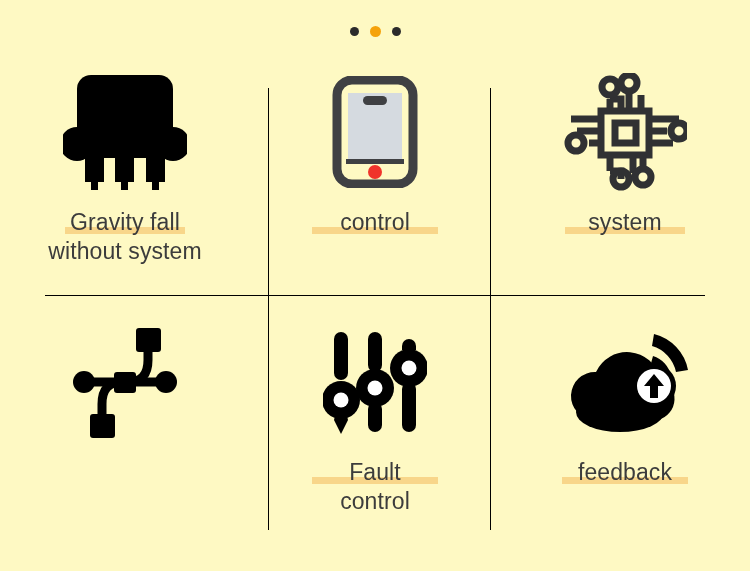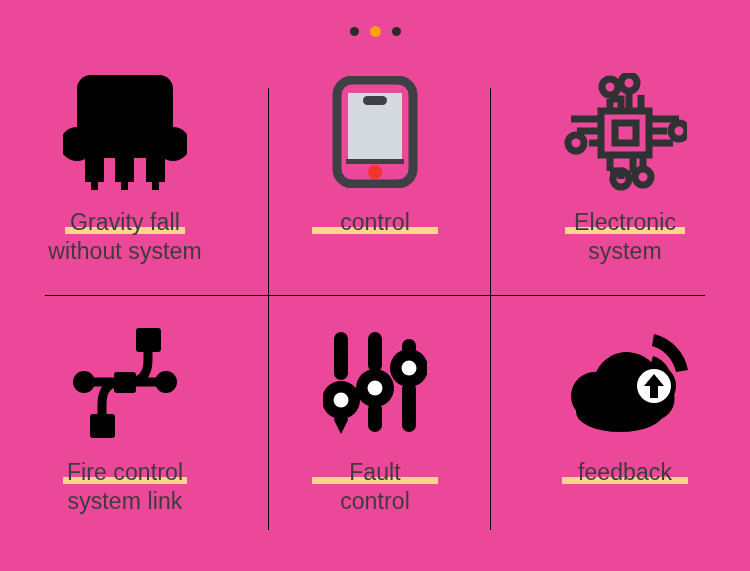--- a/index.html
+++ b/index.html
@@ -17,7 +17,7 @@
     position: relative;
     width: 750px;
     height: 571px;
-    background: #ec4899;
+    background: #fef9c3;
   }
 
   

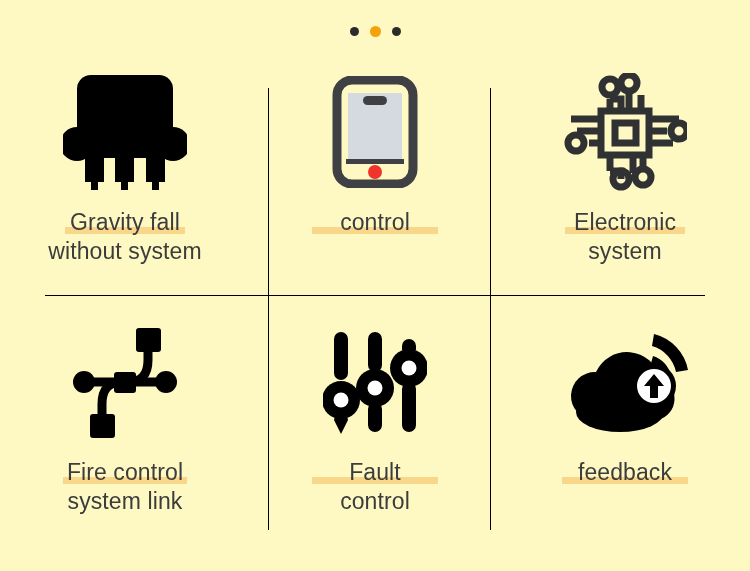--- a/index.html
+++ b/index.html
@@ -210,7 +210,6 @@
       </div>
       <div class="label">
         <span class="hl" style="width:120px; top:19px;"></span>
-        <span class="line"><span>Electronic</span></span>
         <span class="line"><span>system</span></span>
       </div>
     </div>

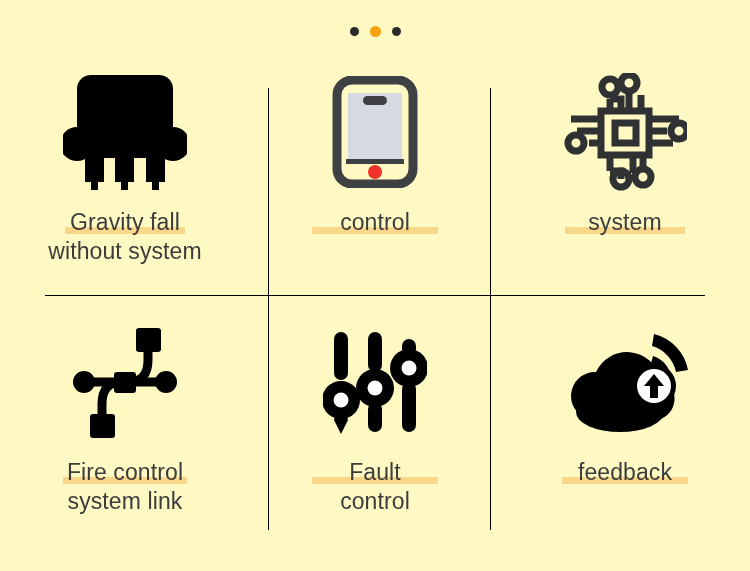--- a/index.html
+++ b/index.html
@@ -232,11 +232,6 @@
           </g>
         </svg>
       </div>
-      <div class="label">
-        <span class="hl" style="width:124px; top:19px;"></span>
-        <span class="line"><span>Fire control</span></span>
-        <span class="line"><span>system link</span></span>
-      </div>
     </div>
 
     <div class="cell">

